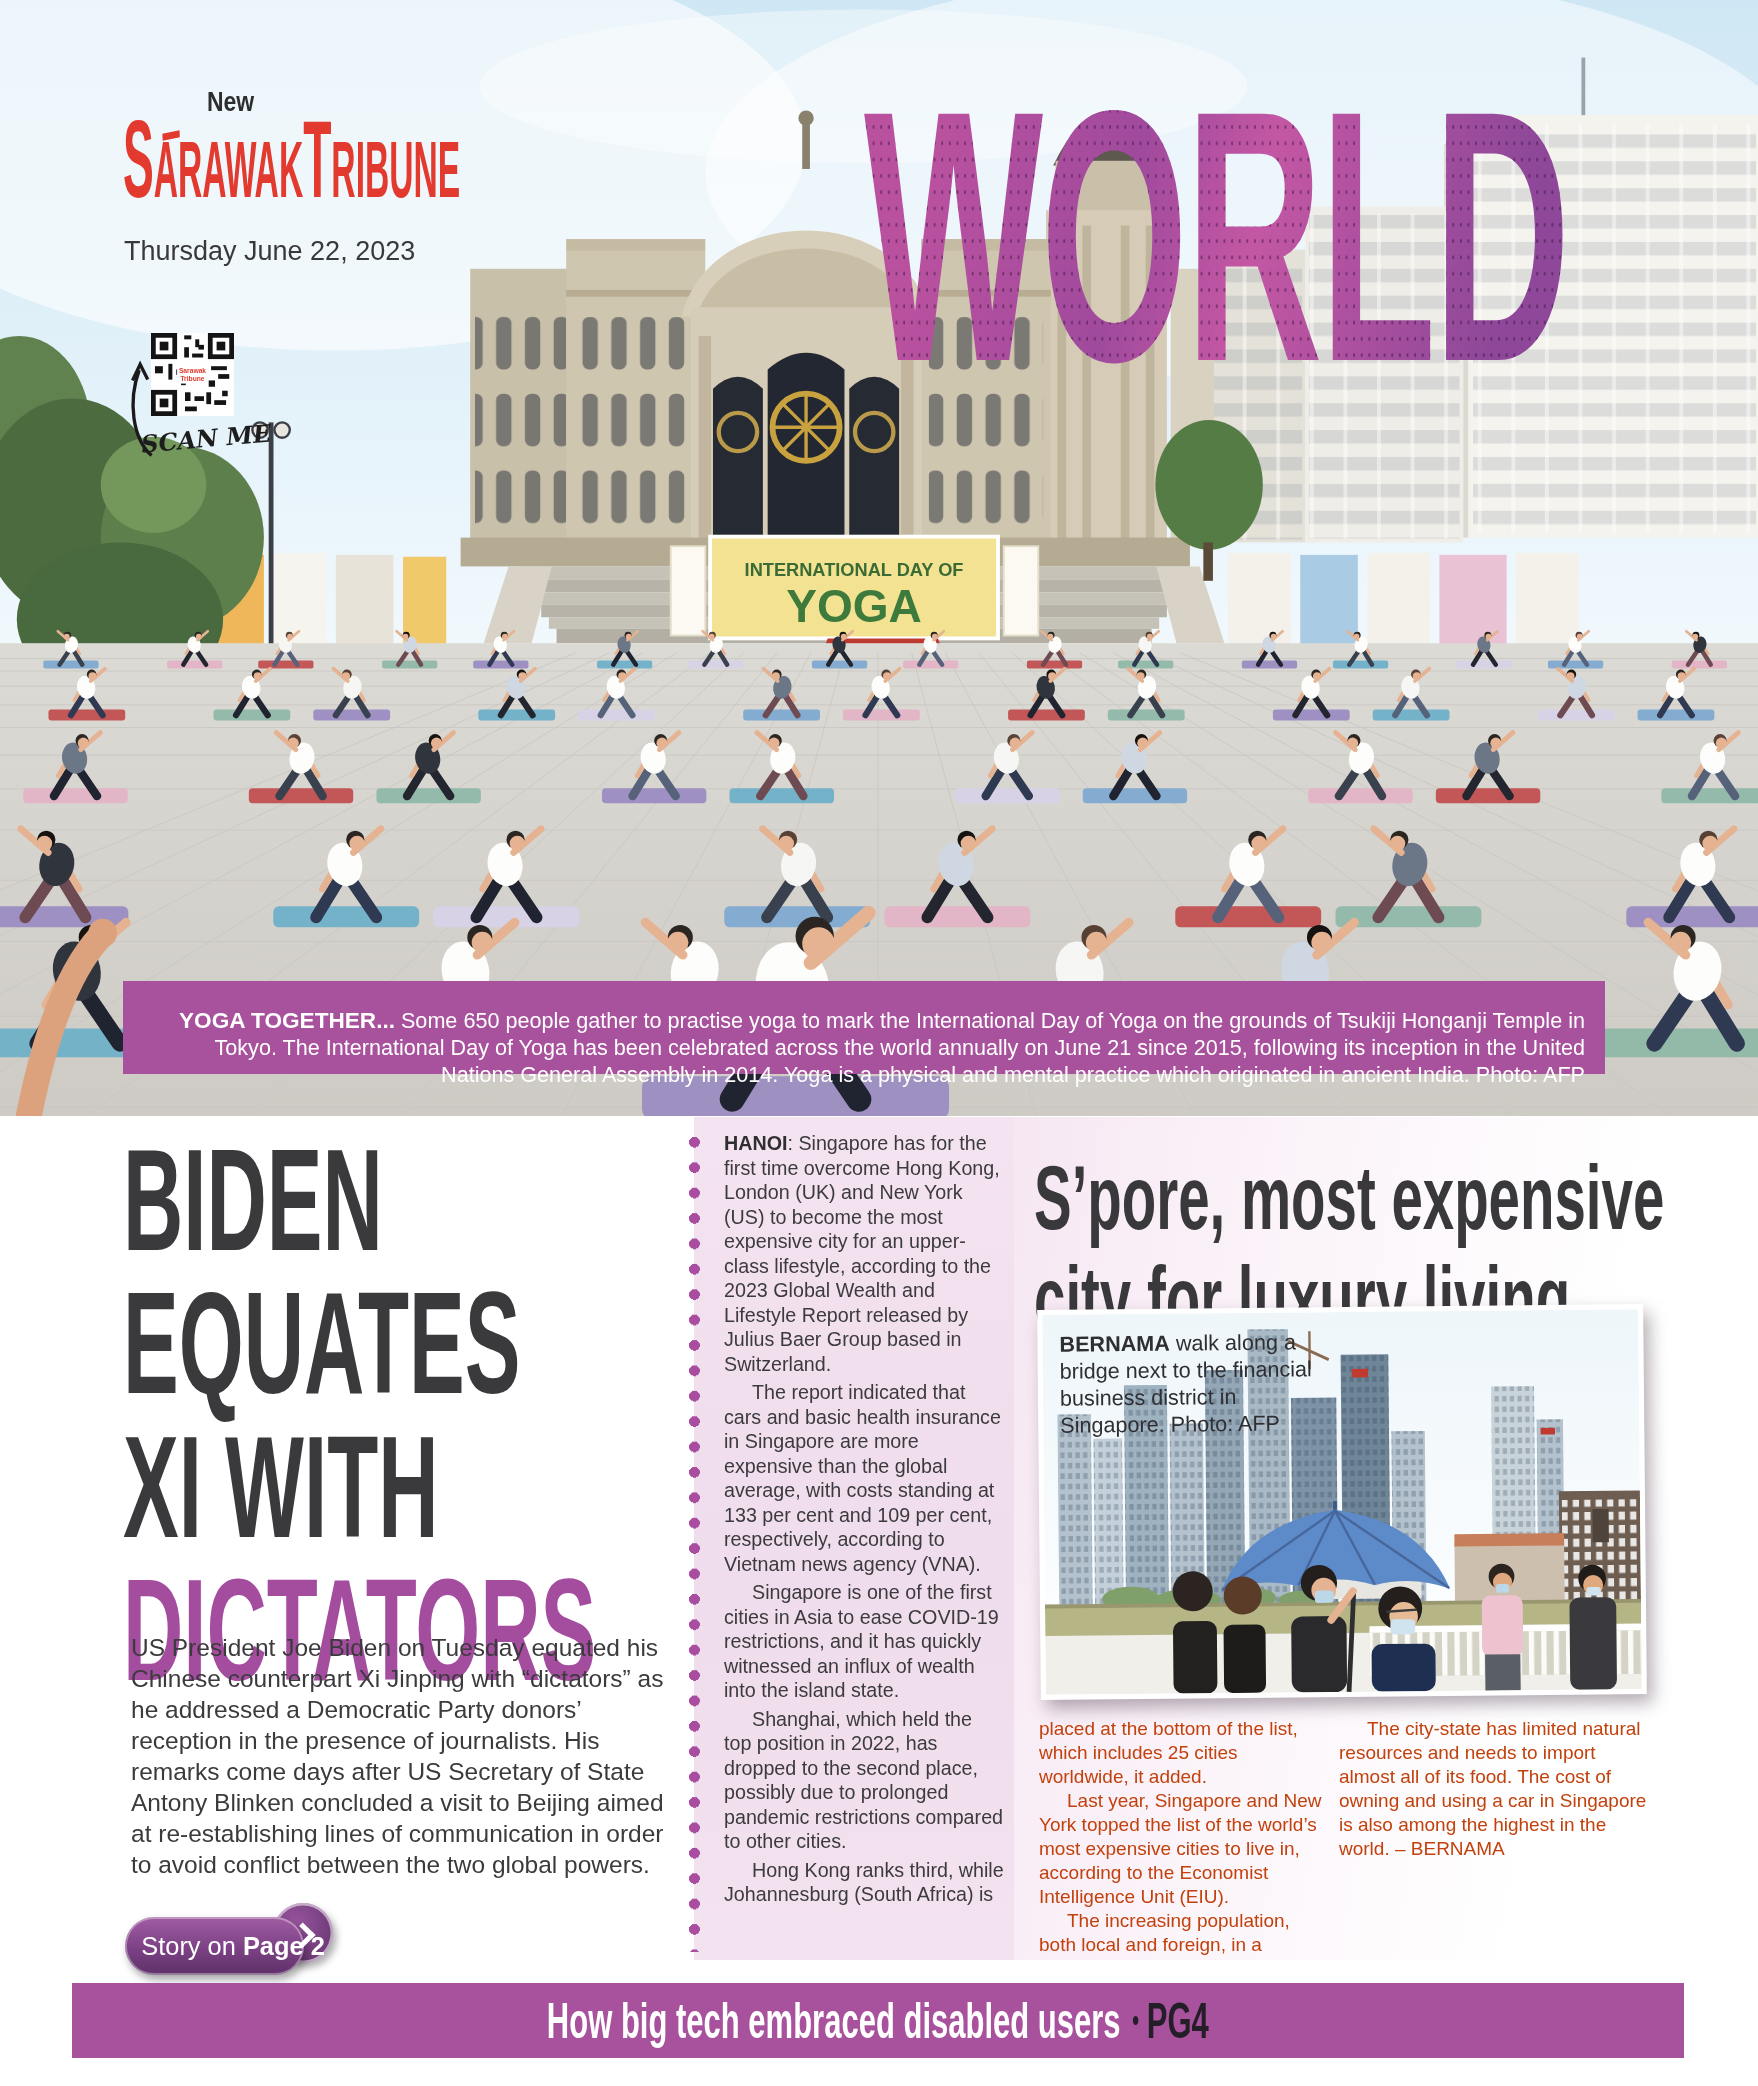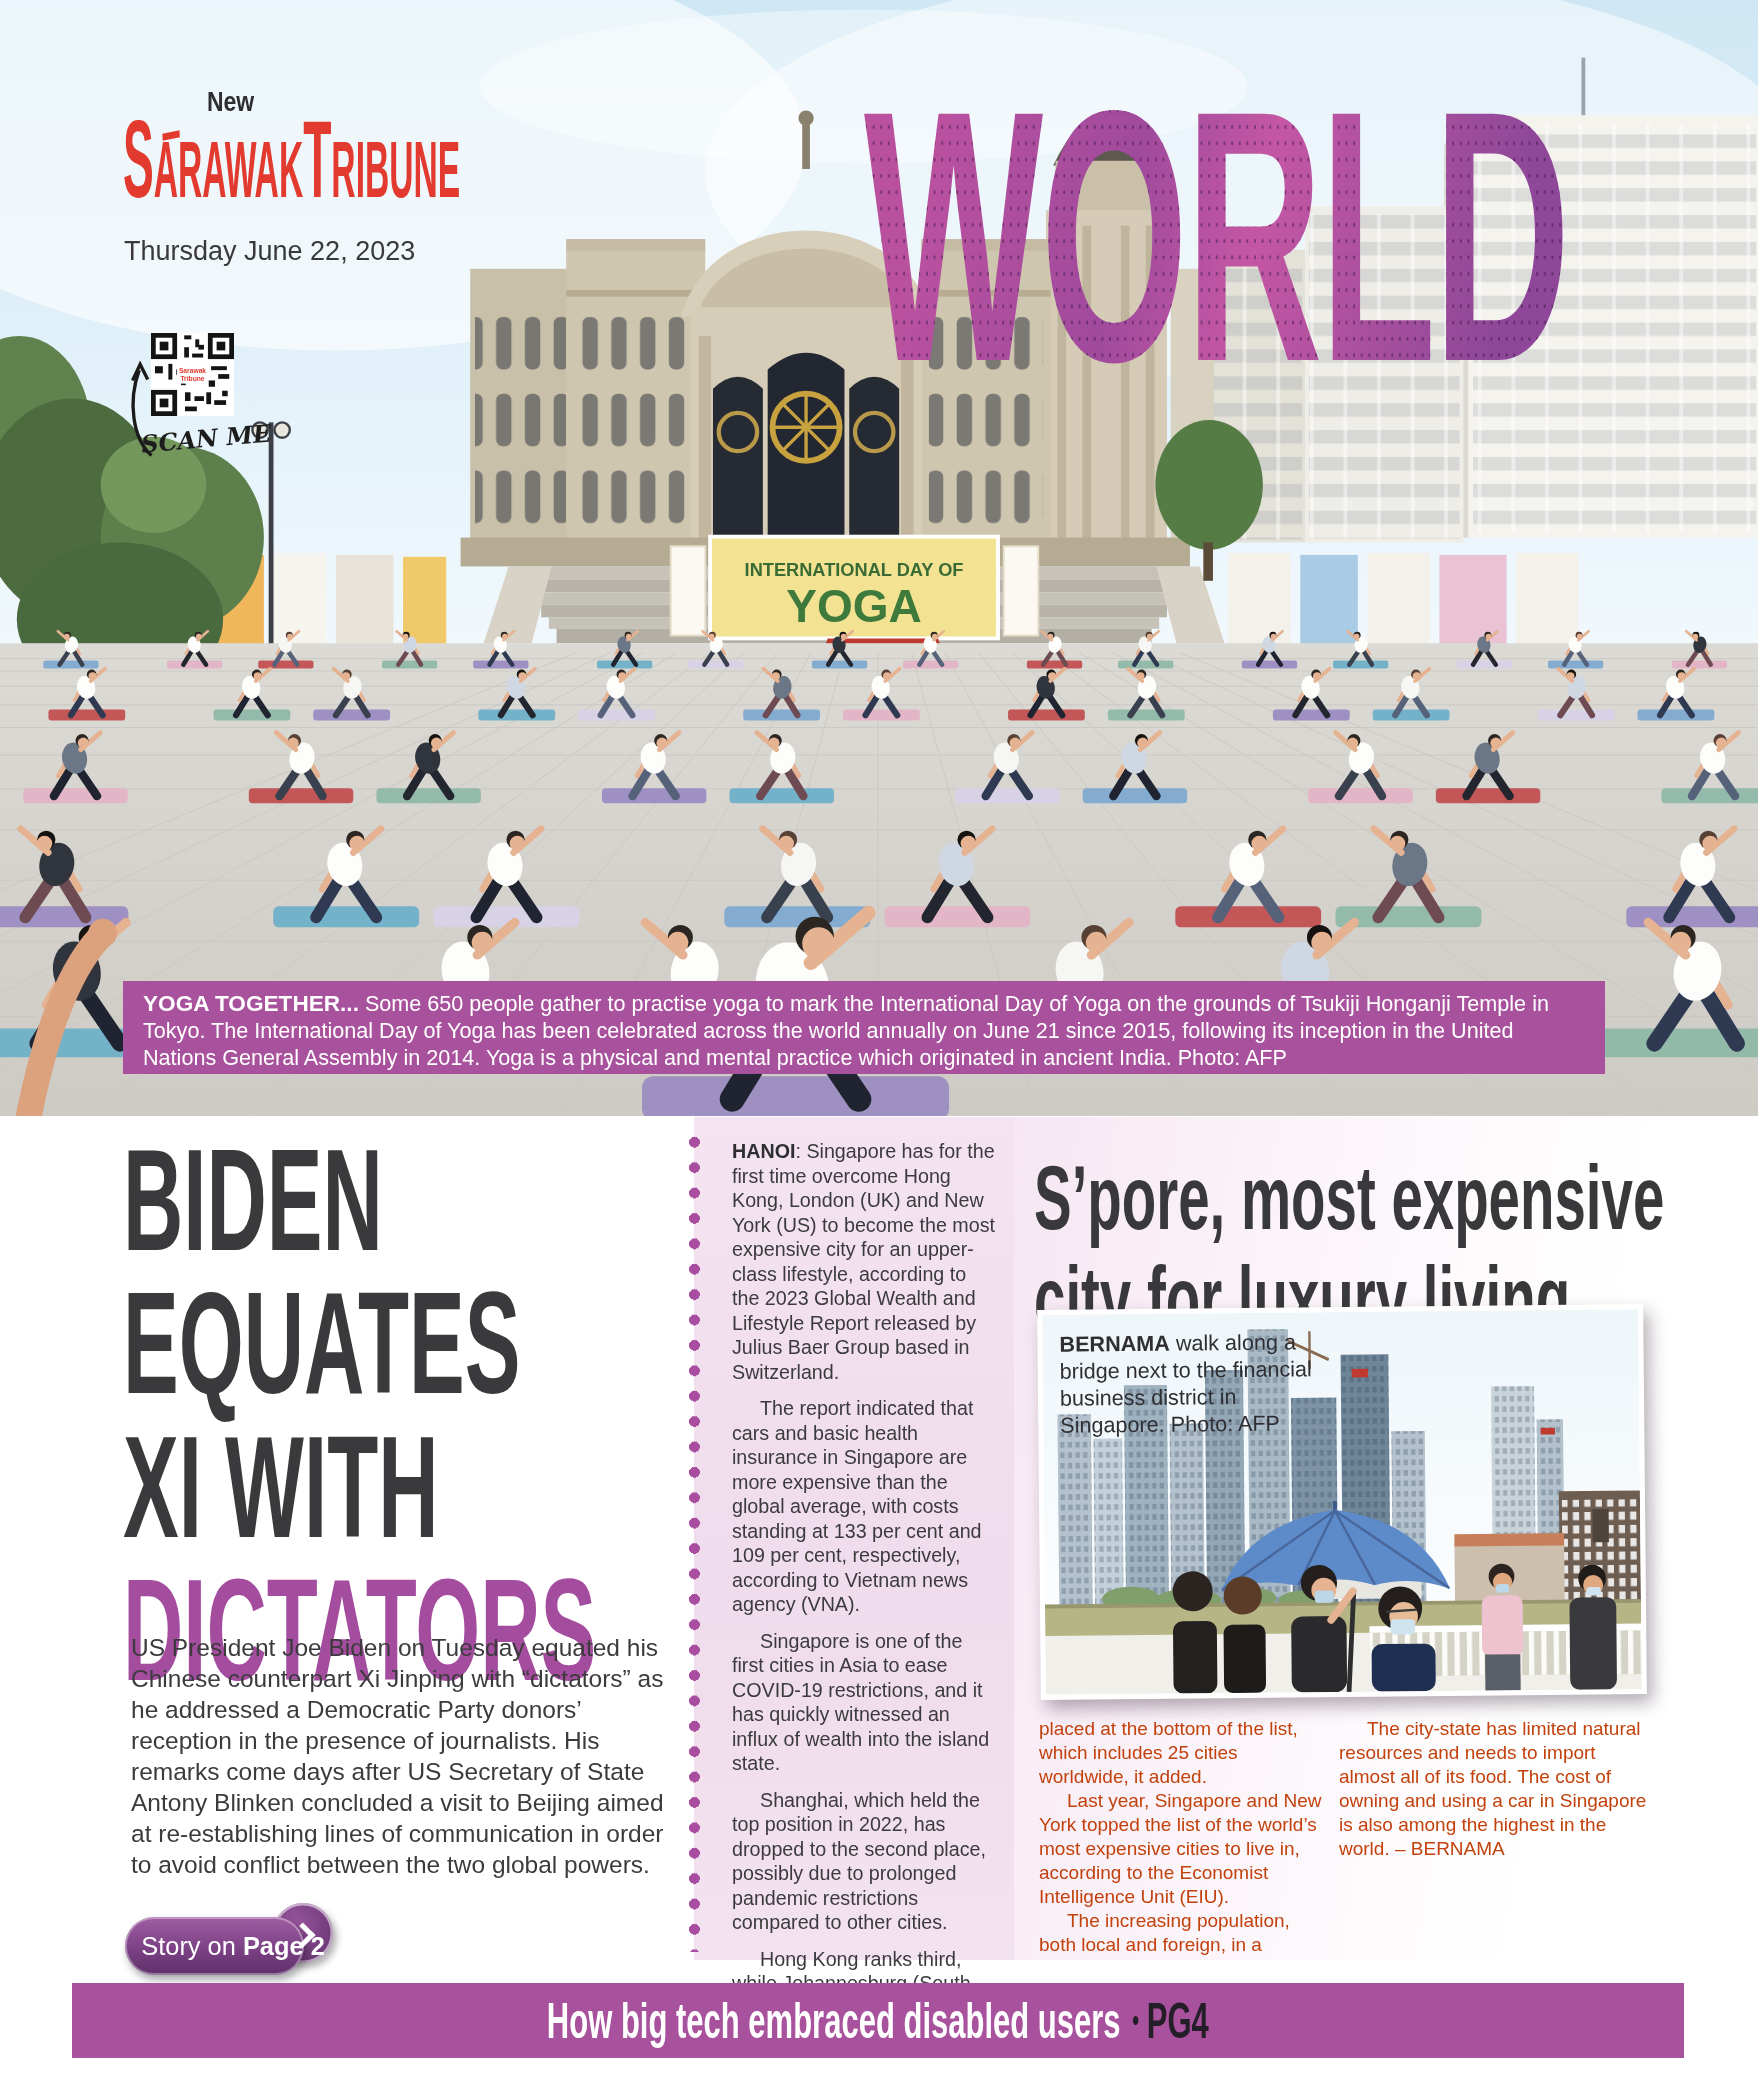--- a/index.html
+++ b/index.html
@@ -38,7 +38,7 @@
   @supports ((-webkit-background-clip:text) or (background-clip:text)){.world{color:transparent;}}
   
   .hero-caption{position:absolute;left:123px;top:981px;width:1482px;height:93px;box-sizing:border-box;
-                background:#a8519c;color:#fff;padding:9px 20px;font-size:21.6px;line-height:27px;z-index:2;}
+                background:#a8519c;color:#fff;padding:26px 20px;font-size:21.6px;line-height:27px;z-index:2;text-align:right;}
   .hero-caption b{font-size:22.6px;}
   
   .hl-line{position:absolute;left:123px;margin:0;font-size:144px;font-weight:bold;line-height:1;

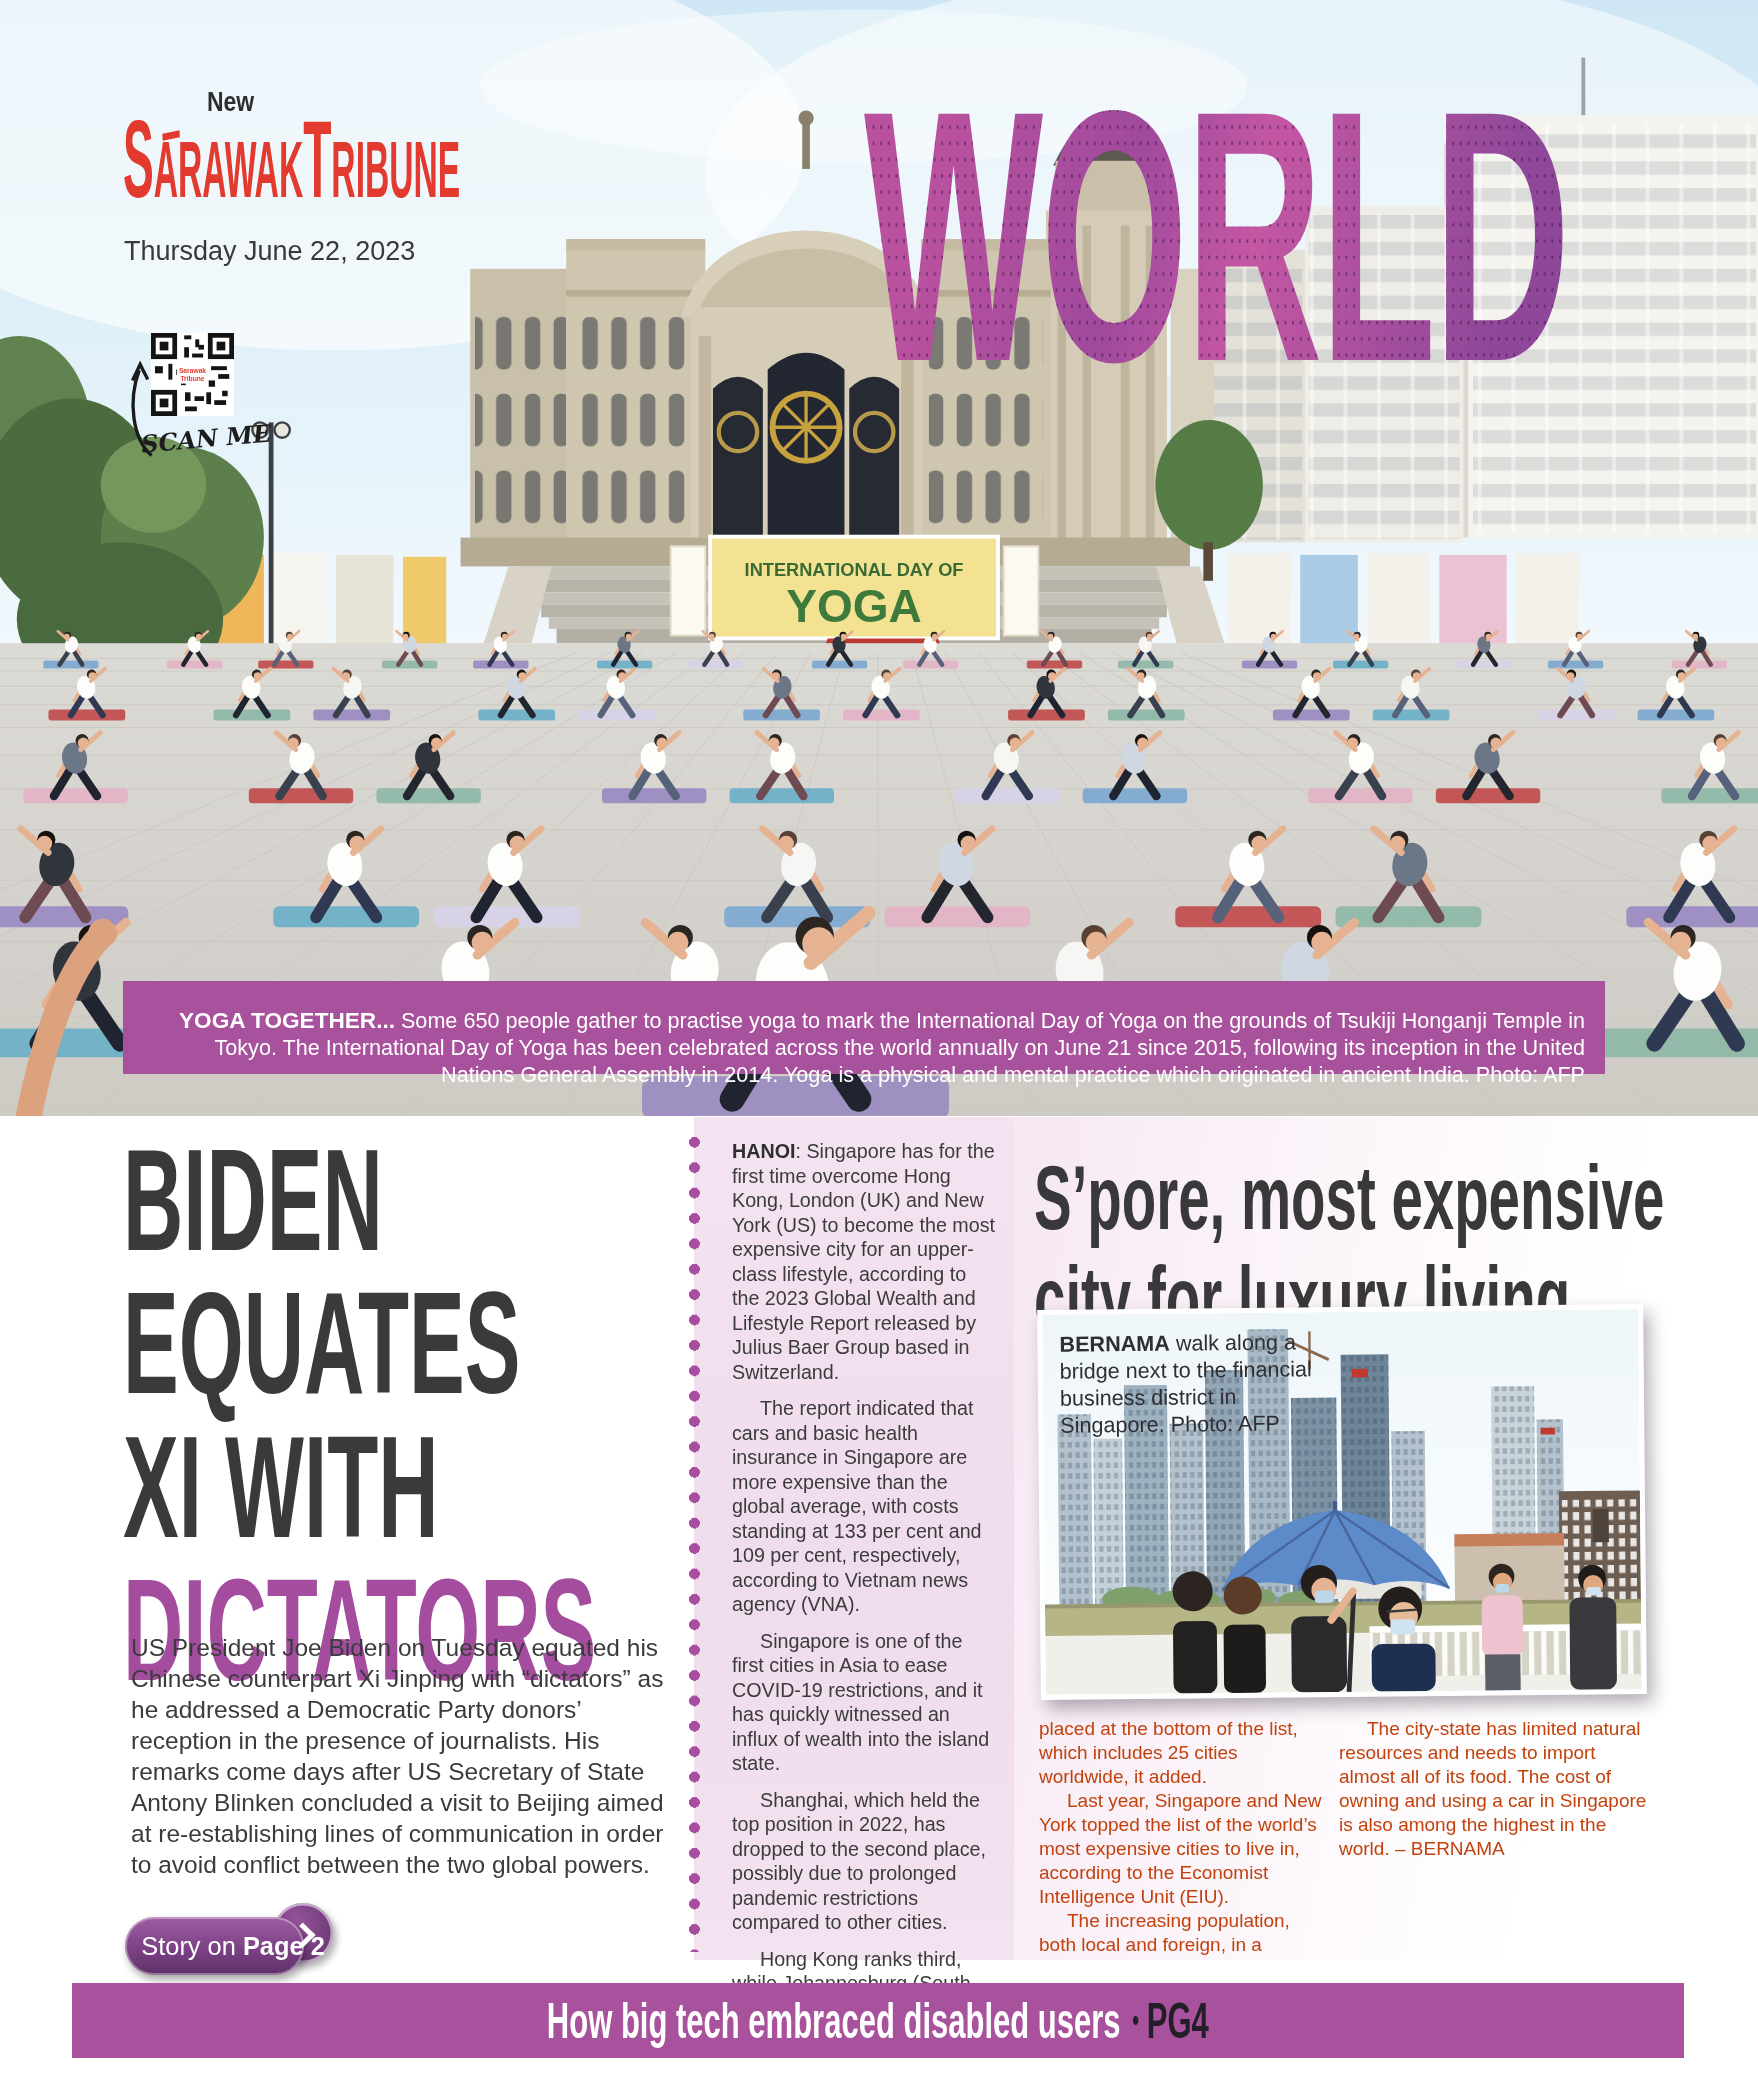--- a/index.html
+++ b/index.html
@@ -64,7 +64,7 @@
         background:radial-gradient(circle 5.3px at 6.2px 6.2px,#a84da0 97%,transparent) 0 0/12.5px 25.4px repeat-y;}
   .mid-text{position:absolute;left:720px;top:1127px;width:288px;font-size:19.7px;line-height:24.5px;
             color:#3b3b3d;}
-  .mid-text p{margin:12px;}
+  .mid-text p{margin:4px;}
   .ind{text-indent:28px;}
   .dateline{font-weight:bold;color:#2f2f31;}
   

